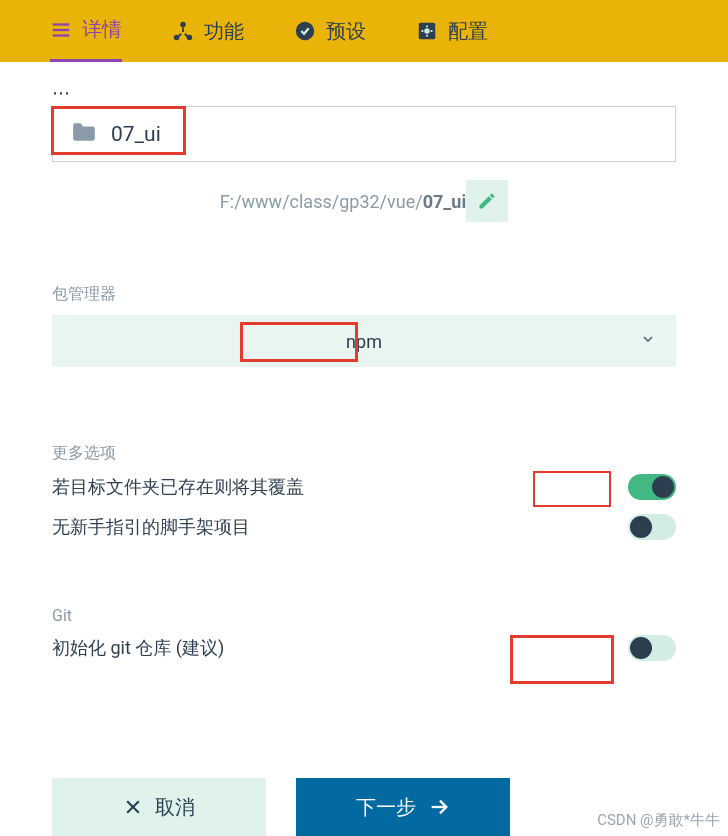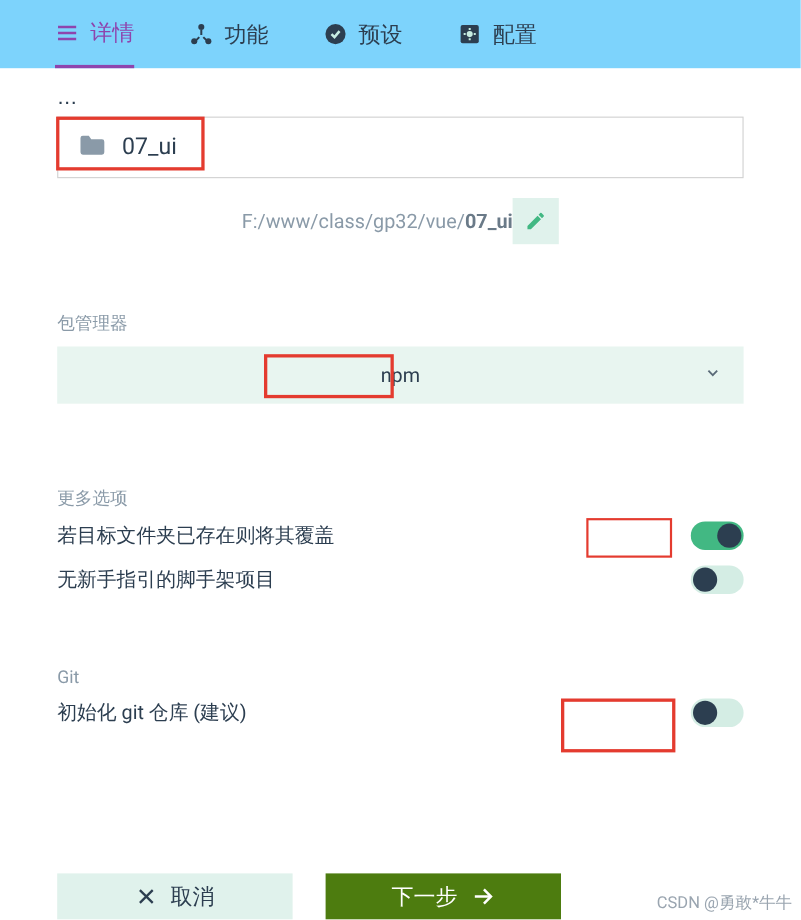--- a/index.html
+++ b/index.html
@@ -5,7 +5,7 @@
     * { box-sizing: border-box; margin: 0; padding: 0; }
     body { font-family: -apple-system, BlinkMacSystemFont, "Segoe UI", Roboto, sans-serif; width: 728px; height: 836px; background: #fff; position: relative; overflow: hidden; }
     
-    .tab-bar { display: flex; background: #7dd3fc; padding: 0 50px; height: 62px; align-items: center; gap: 50px; }
+    .tab-bar { display: flex; background: #eab308; padding: 0 50px; height: 62px; align-items: center; gap: 50px; }
     .tab-item { display: flex; align-items: center; gap: 10px; color: #2c3e50; font-size: 20px; cursor: pointer; height: 100%; }
     .tab-item.active { color: #8e44ad; border-bottom: 3px solid #8e44ad; }
     .tab-icon { display: inline-flex; }

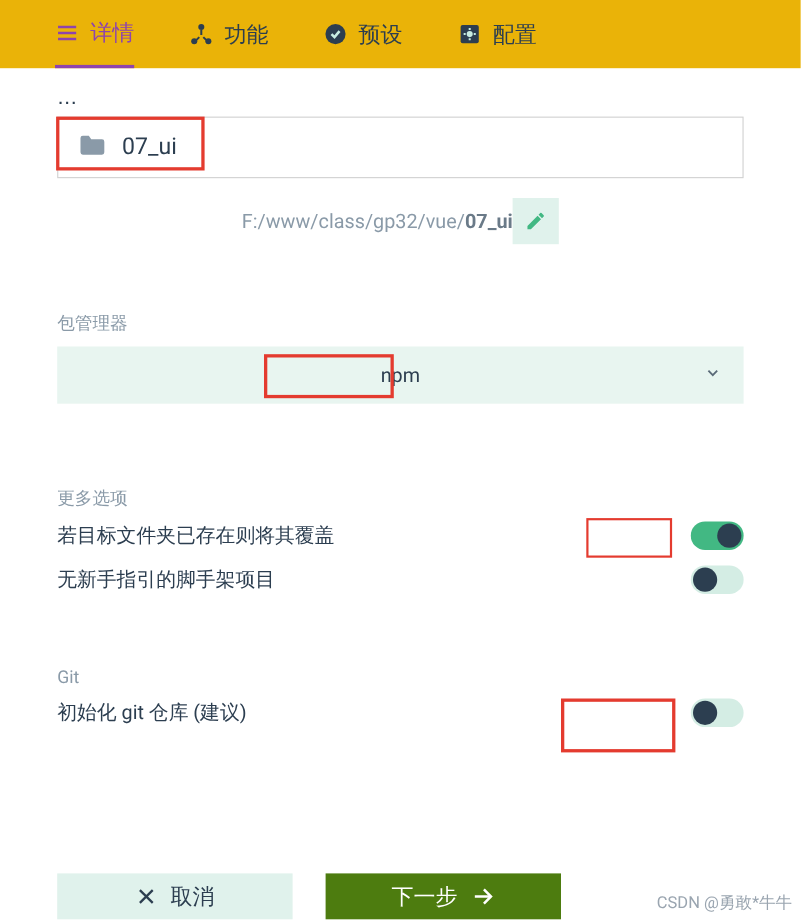--- a/index.html
+++ b/index.html
@@ -40,7 +40,7 @@
     .toggle.off .toggle-knob { left: 2px; }
     
     .button-row { display: flex; gap: 30px; position: absolute; bottom: 0; left: 52px; right: 0; }
-    .btn { height: 42px; display: flex; align-items: center; justify-content: center; gap: 12px; font-size: 20px; cursor: pointer; flex: 0 0 214px; }
+    .btn { height: 58px; display: flex; align-items: center; justify-content: center; gap: 12px; font-size: 20px; cursor: pointer; flex: 0 0 214px; }
     .btn-cancel { background: #e0f2ec; color: #2c3e50; }
     .btn-next { background: #4d7c0f; color: #fff; }
     

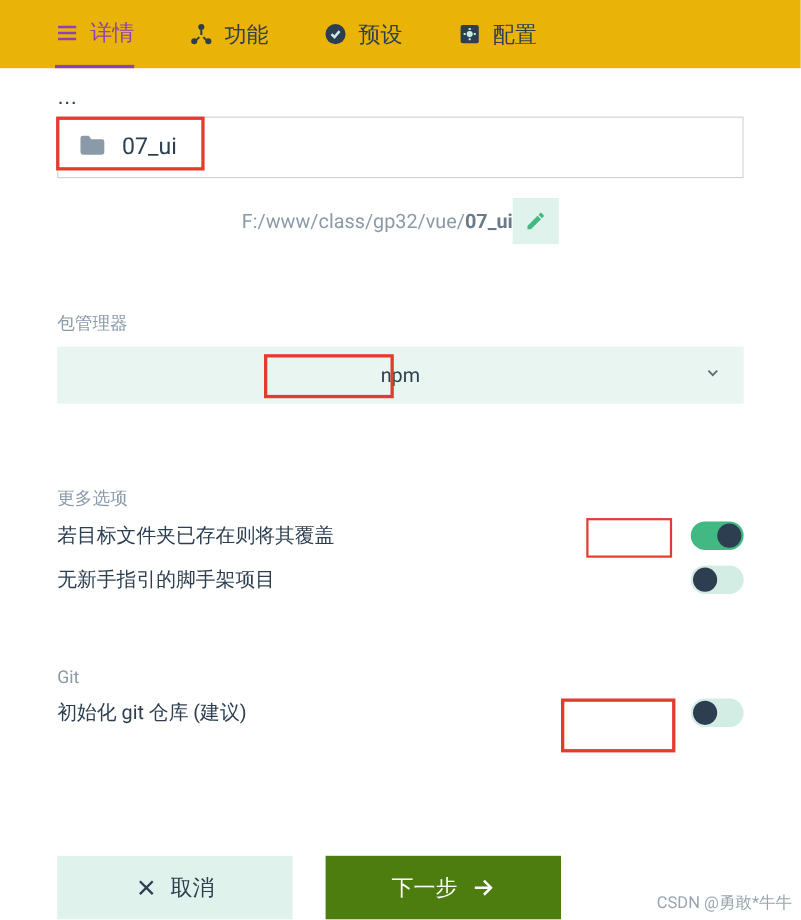--- a/index.html
+++ b/index.html
@@ -42,7 +42,7 @@
     .button-row { display: flex; gap: 30px; position: absolute; bottom: 0; left: 52px; right: 0; }
     .btn { height: 58px; display: flex; align-items: center; justify-content: center; gap: 12px; font-size: 20px; cursor: pointer; flex: 0 0 214px; }
     .btn-cancel { background: #e0f2ec; color: #2c3e50; }
-    .btn-next { background: #4d7c0f; color: #fff; }
+    .btn-next { background: #0369a1; color: #fff; }
     
     .watermark { position: absolute; bottom: 6px; right: 8px; color: #9aa5b0; font-size: 15px; }
     

